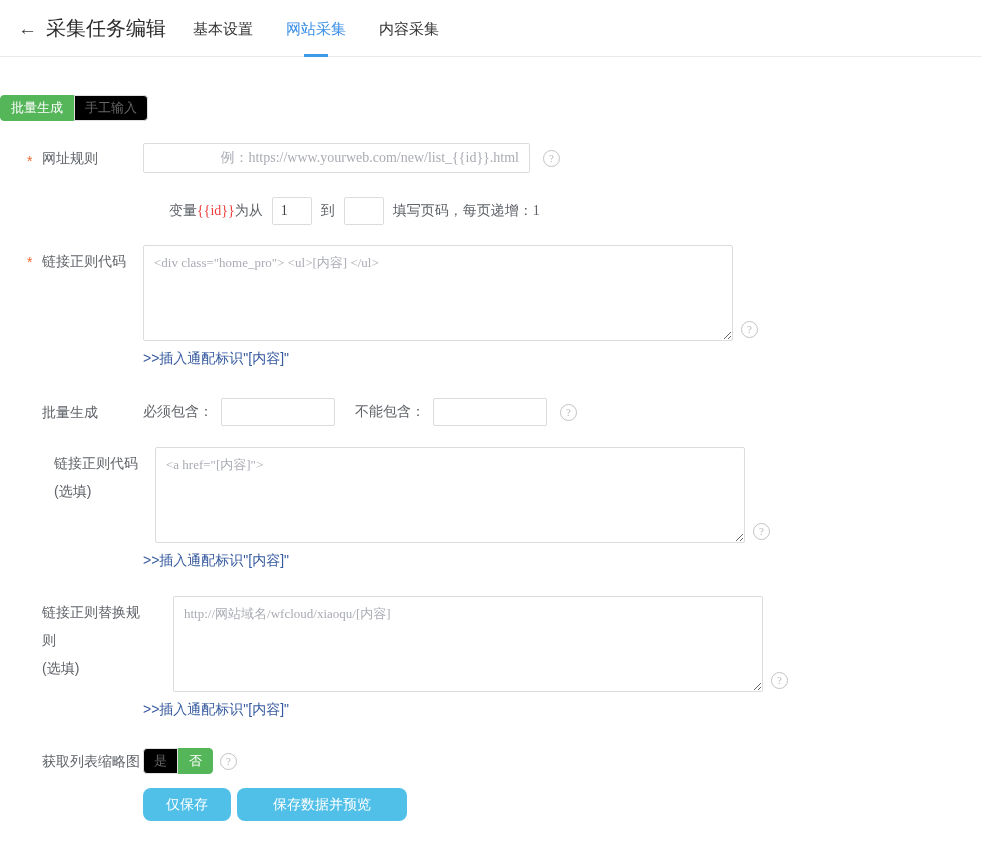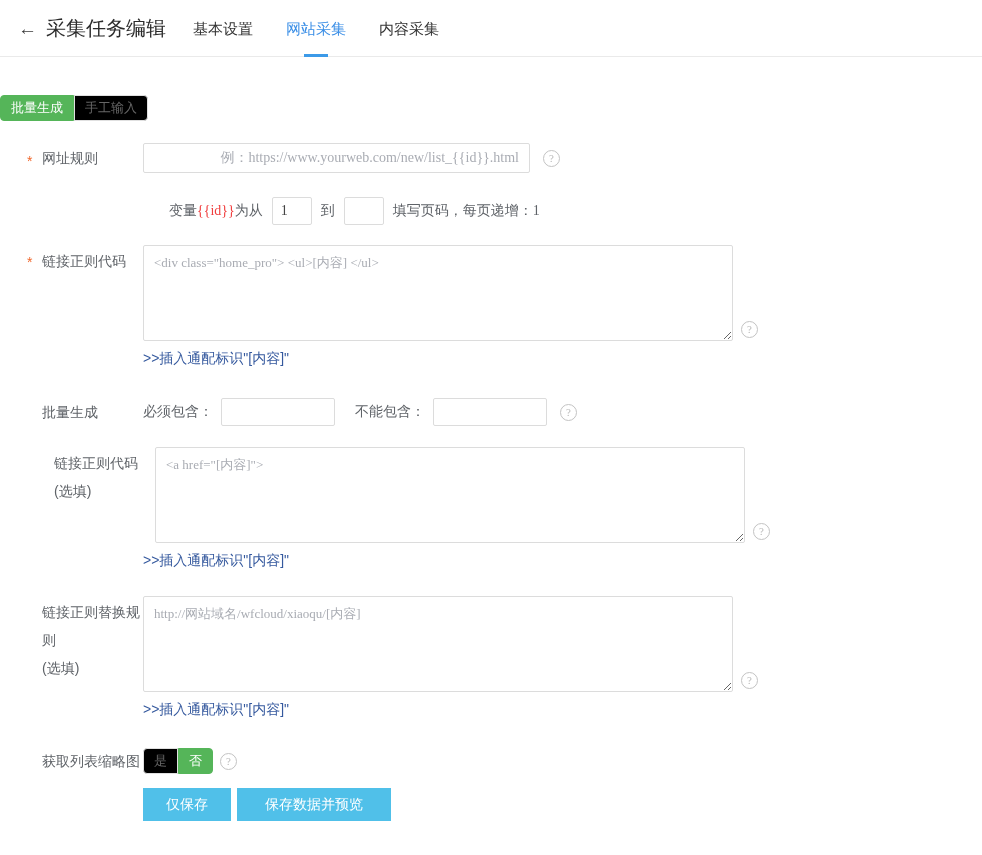--- a/index.html
+++ b/index.html
@@ -67,7 +67,7 @@
   .r-insert   { margin-top:9px; }
   .r-linkrule { margin-top:30px; }
   .r-linkregex{ margin-top:21px;padding-left:12px; }
-  .r-replace  { margin-top:26px; }
+  .r-replace  { margin-top:26px;gap:30px; }
   .r-thumb    { margin-top:28px; }
   .r-actions  { margin-top:13px; }
   

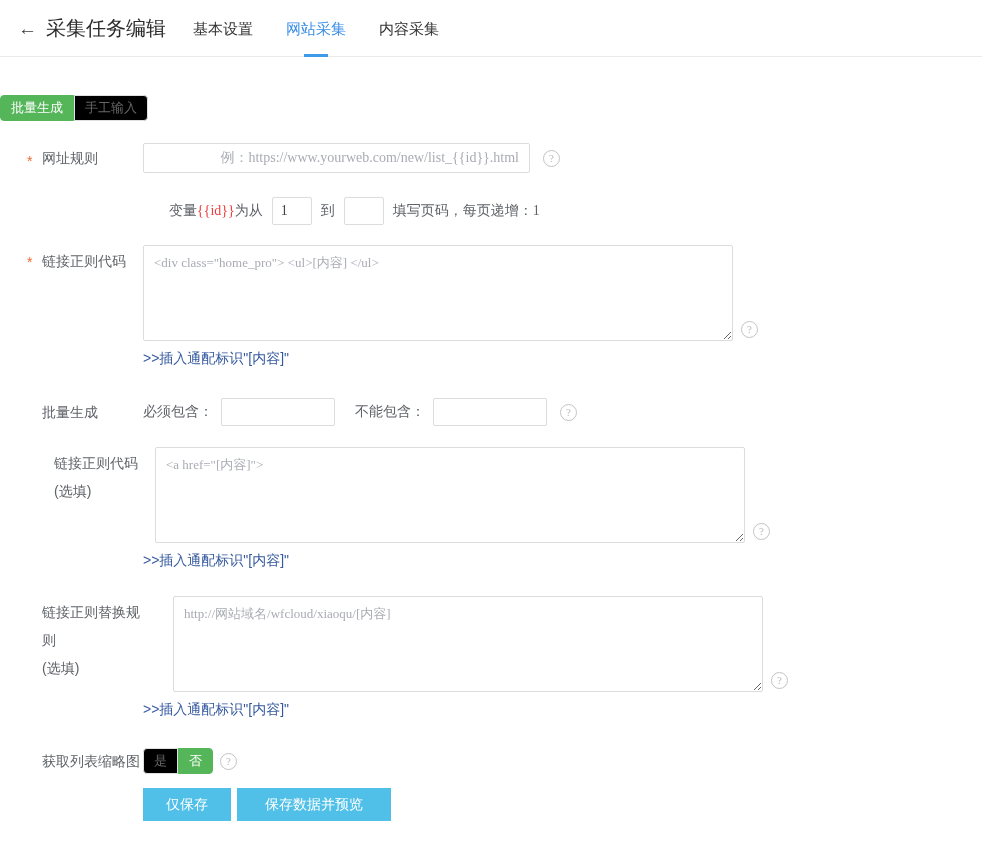--- a/index.html
+++ b/index.html
@@ -71,7 +71,7 @@
   .r-thumb    { margin-top:28px; }
   .r-actions  { margin-top:13px; }
   
-  .btn { height:33px; background:#50c0e9; color:#fff; border:none; border-radius:0;
+  .btn { height:33px; background:#50c0e9; color:#fff; border:none; border-radius:8px;
          font-size:14px; padding:0 23px; cursor:pointer; margin-right:6px; }
   .btn.wide { padding:0 28px; }
 </style>

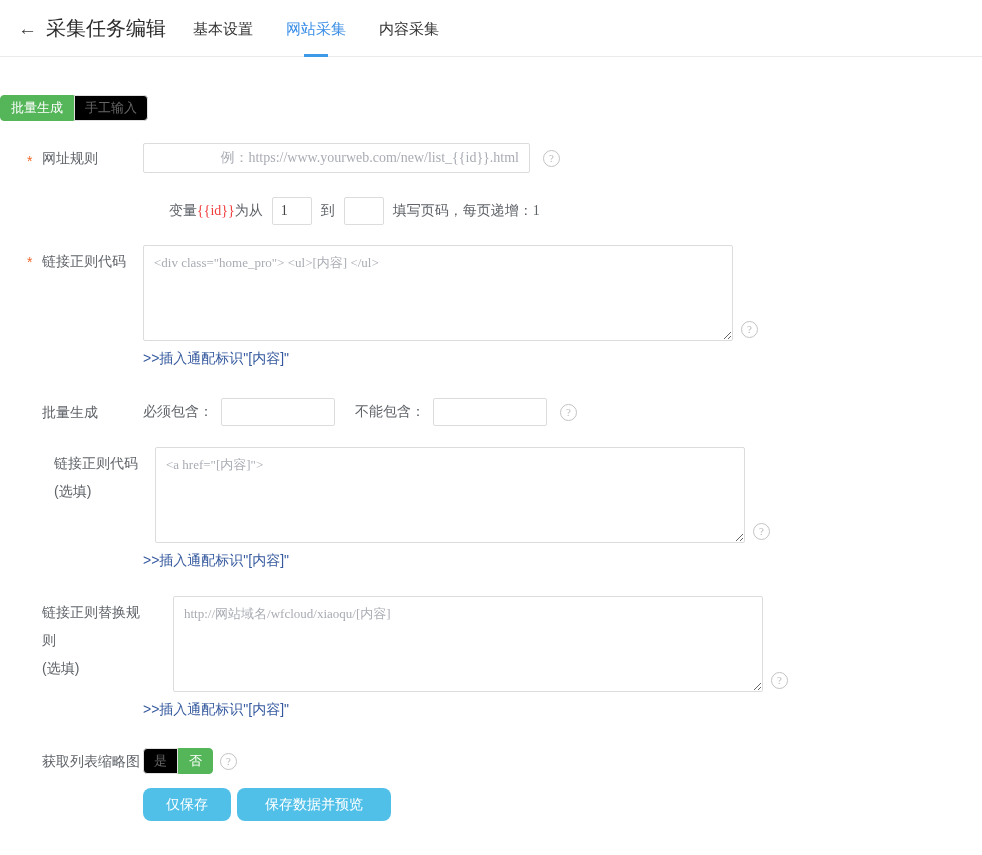--- a/index.html
+++ b/index.html
@@ -73,7 +73,7 @@
   
   .btn { height:33px; background:#50c0e9; color:#fff; border:none; border-radius:8px;
          font-size:14px; padding:0 23px; cursor:pointer; margin-right:6px; }
-  .btn.wide { padding:0 28px; }
+  .btn.wide { padding:0 36px; }
 </style>
 </head>
 <body>

